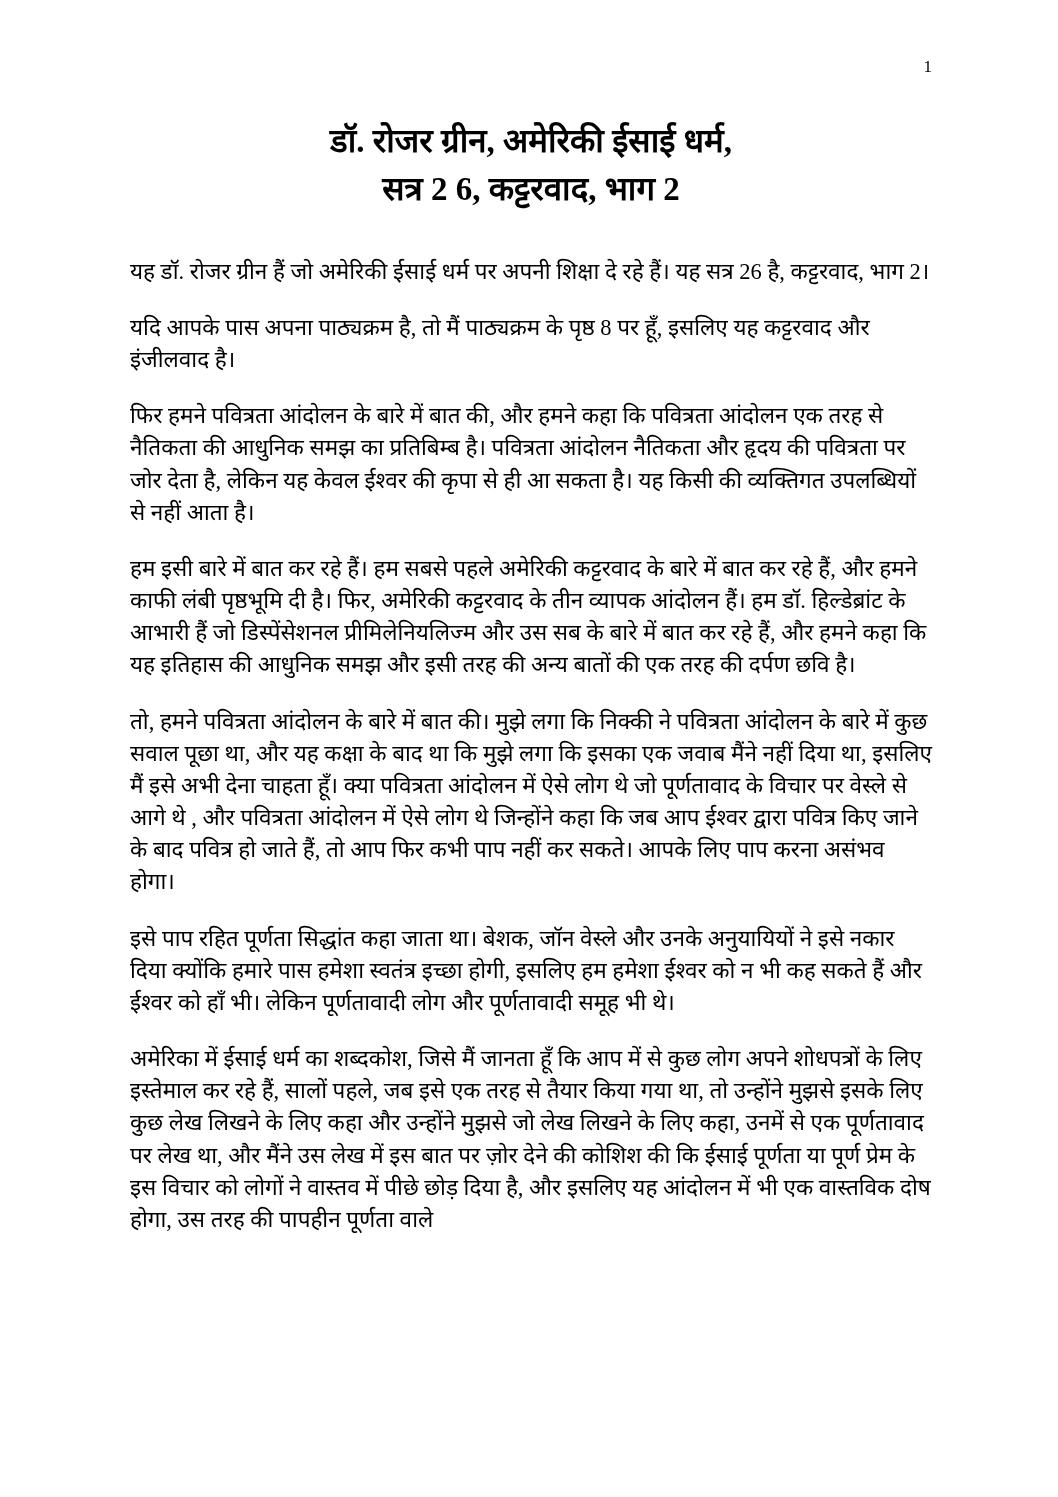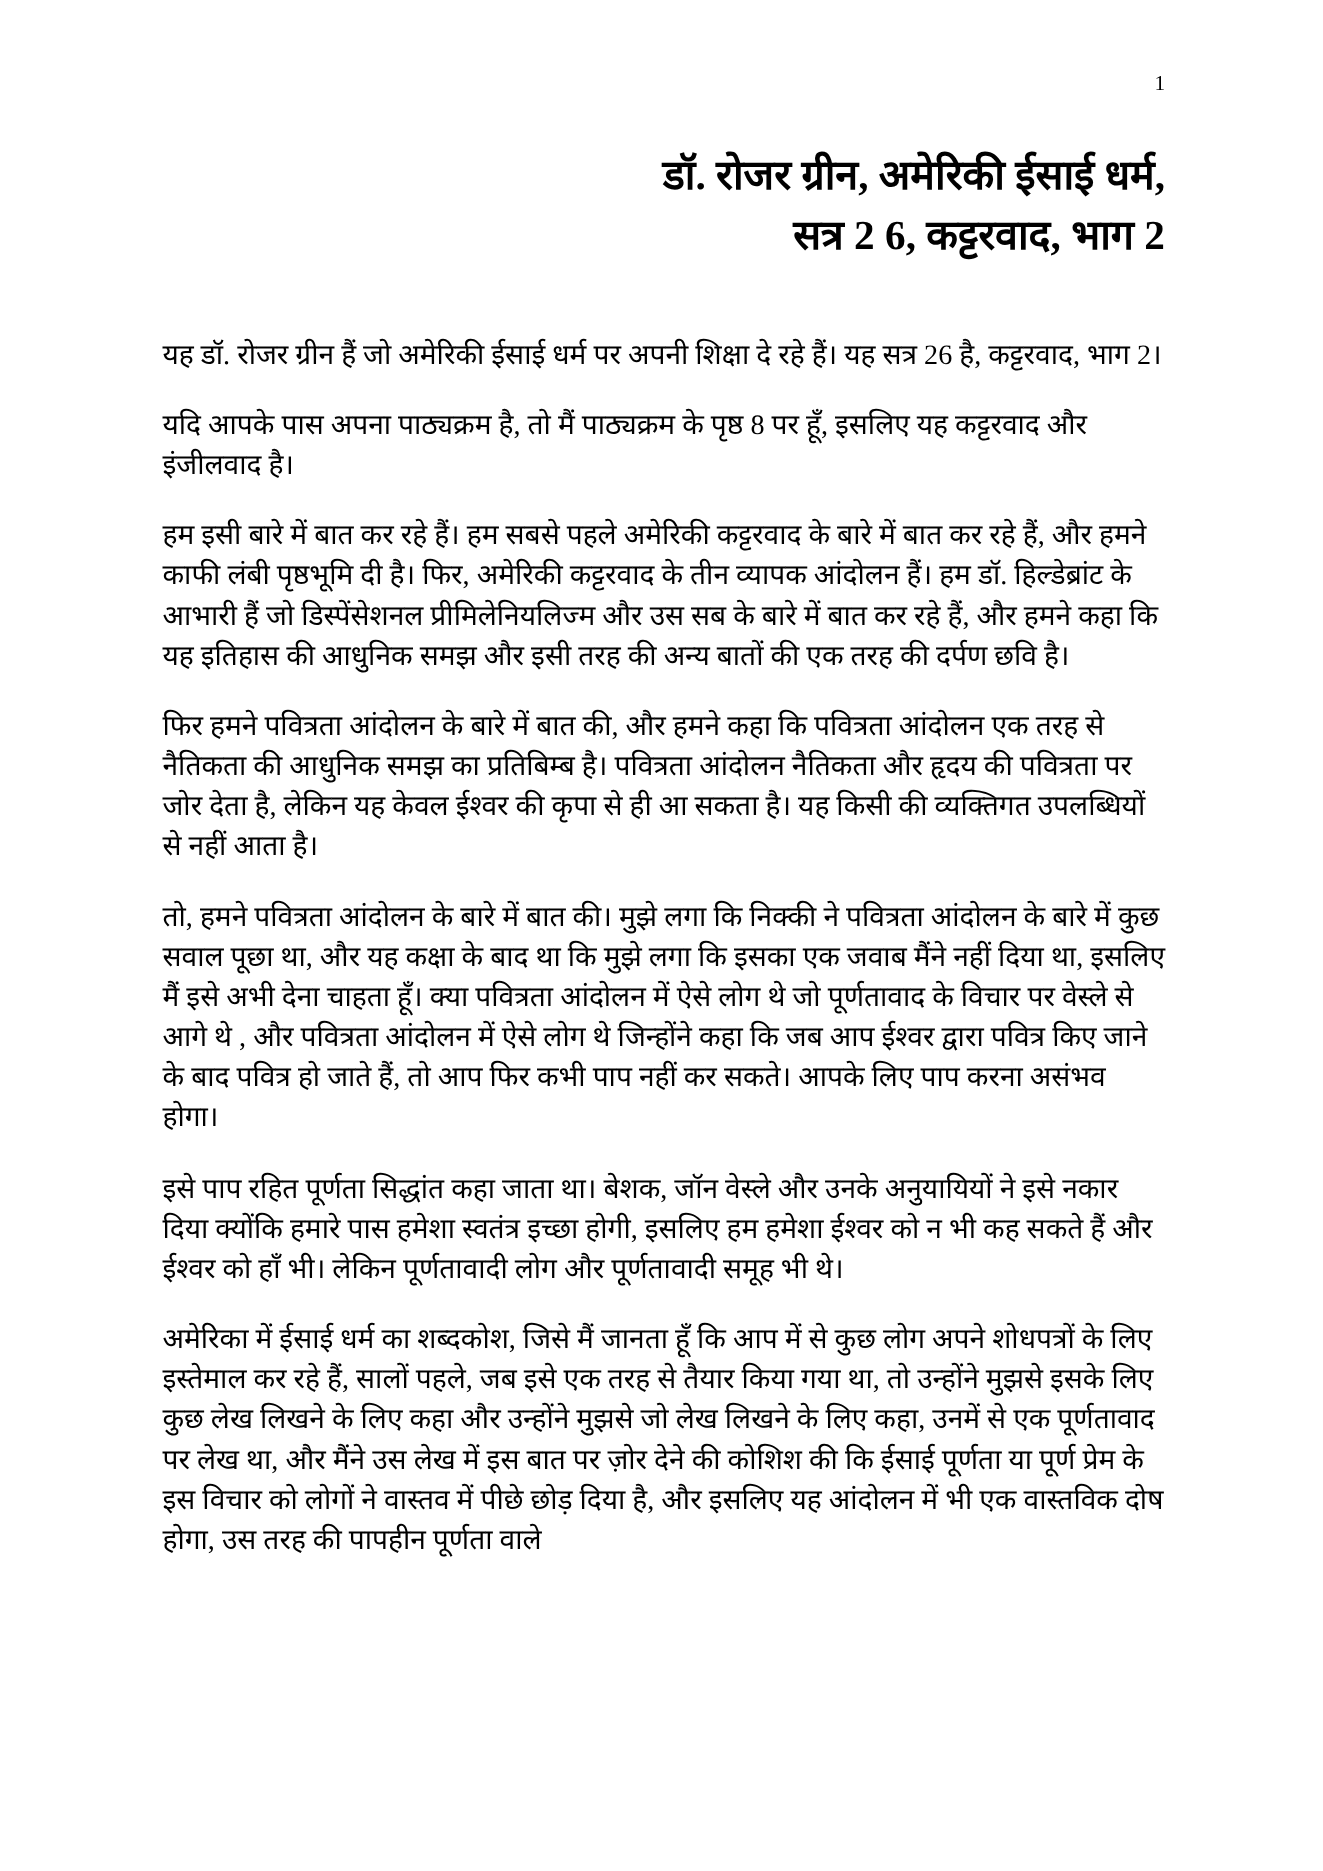--- a/index.html
+++ b/index.html
@@ -30,7 +30,7 @@
     box-sizing: border-box;
   }
   .title-block {
-    text-align: right;
+    text-align: center;
     margin-bottom: 10px;
   }
   .title-line {

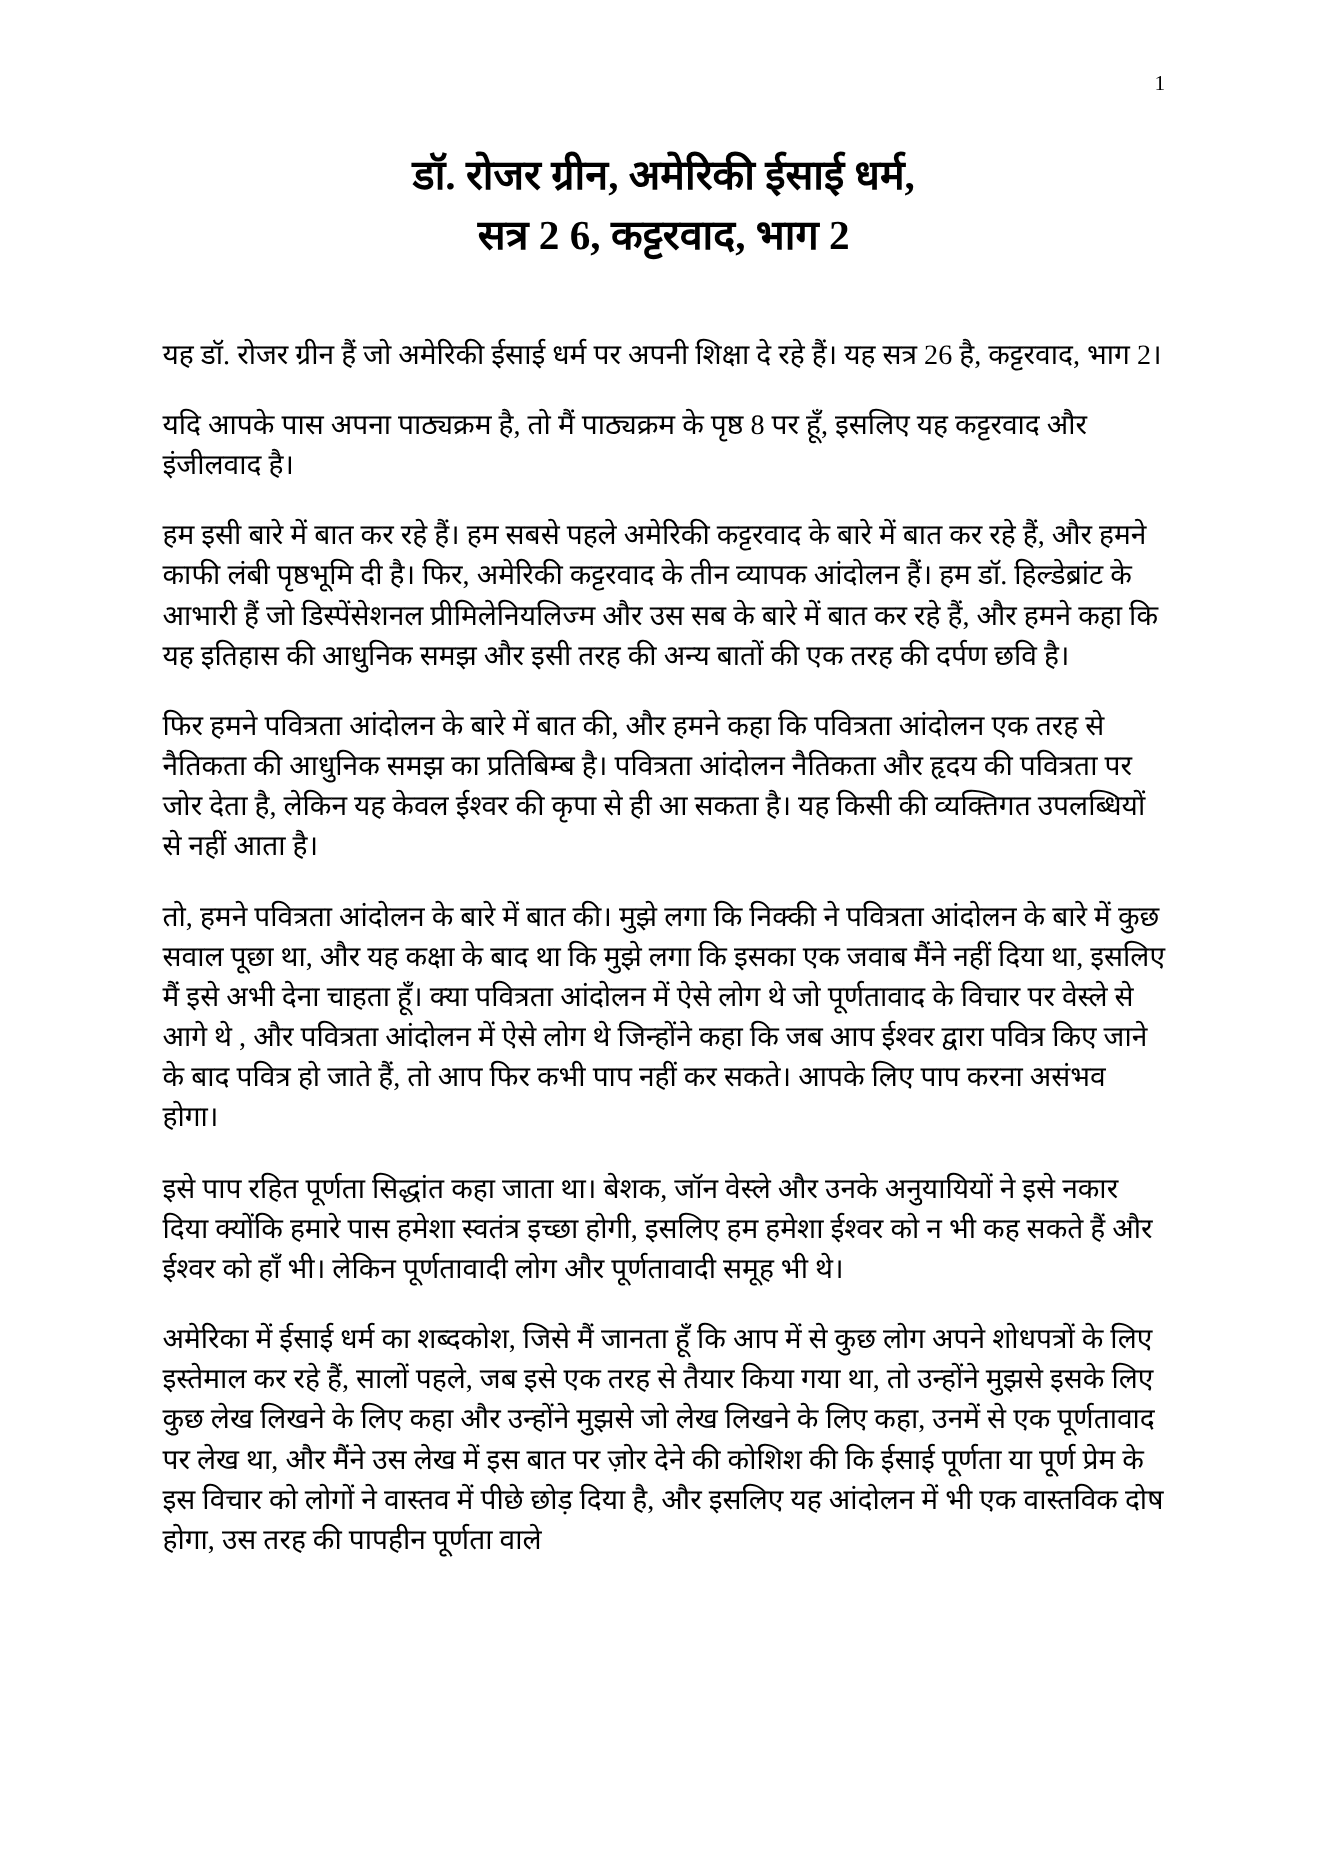--- a/index.html
+++ b/index.html
@@ -44,7 +44,7 @@
     margin-top: 6px;
   }
   .body-text {
-    margin-top: 54px;
+    margin-top: 42px;
   }
   .body-text p {
     font-size: 22.5px;

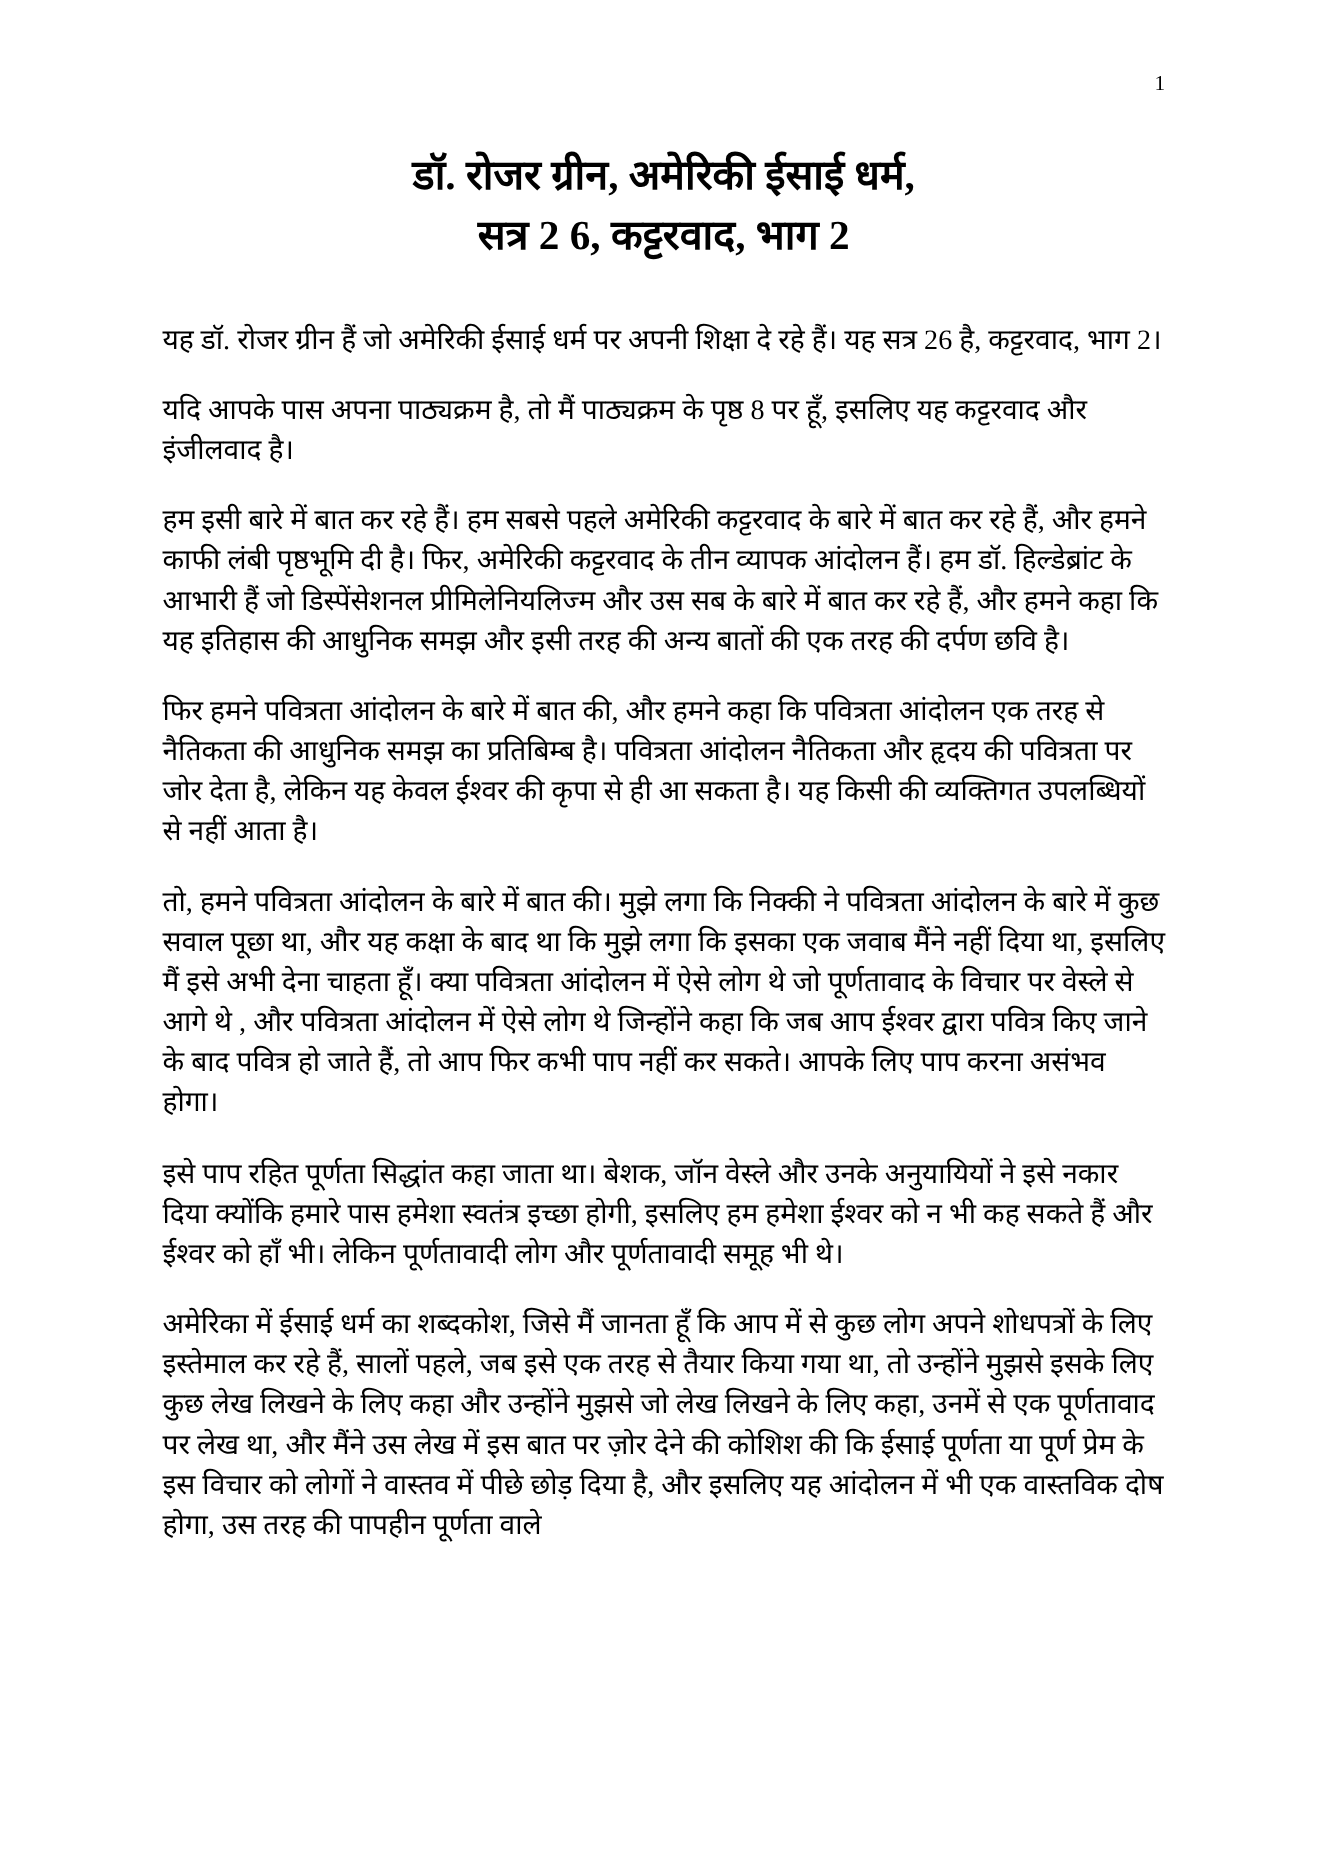--- a/index.html
+++ b/index.html
@@ -68,8 +68,8 @@
     <div class="body-text">
       <p>यह डॉ. रोजर ग्रीन हैं जो अमेरिकी ईसाई धर्म पर अपनी शिक्षा दे रहे हैं। यह सत्र 26 है, कट्टरवाद, भाग 2।</p>
       <p>यदि आपके पास अपना पाठ्यक्रम है, तो मैं पाठ्यक्रम के पृष्ठ 8 पर हूँ, इसलिए यह कट्टरवाद और इंजीलवाद है।</p>
+      <p>फिर हमने पवित्रता आंदोलन के बारे में बात की, और हमने कहा कि पवित्रता आंदोलन एक तरह से नैतिकता की आधुनिक समझ का प्रतिबिम्ब है। पवित्रता आंदोलन नैतिकता और हृदय की पवित्रता पर जोर देता है, लेकिन यह केवल ईश्वर की कृपा से ही आ सकता है। यह किसी की व्यक्तिगत उपलब्धियों से नहीं आता है।</p>
       <p>हम इसी बारे में बात कर रहे हैं। हम सबसे पहले अमेरिकी कट्टरवाद के बारे में बात कर रहे हैं, और हमने काफी लंबी पृष्ठभूमि दी है। फिर, अमेरिकी कट्टरवाद के तीन व्यापक आंदोलन हैं। हम डॉ. हिल्डेब्रांट के आभारी हैं जो डिस्पेंसेशनल प्रीमिलेनियलिज्म और उस सब के बारे में बात कर रहे हैं, और हमने कहा कि यह इतिहास की आधुनिक समझ और इसी तरह की अन्य बातों की एक तरह की दर्पण छवि है।</p>
-      <p>फिर हमने पवित्रता आंदोलन के बारे में बात की, और हमने कहा कि पवित्रता आंदोलन एक तरह से नैतिकता की आधुनिक समझ का प्रतिबिम्ब है। पवित्रता आंदोलन नैतिकता और हृदय की पवित्रता पर जोर देता है, लेकिन यह केवल ईश्वर की कृपा से ही आ सकता है। यह किसी की व्यक्तिगत उपलब्धियों से नहीं आता है।</p>
       <p>तो, हमने पवित्रता आंदोलन के बारे में बात की। मुझे लगा कि निक्की ने पवित्रता आंदोलन के बारे में कुछ सवाल पूछा था, और यह कक्षा के बाद था कि मुझे लगा कि इसका एक जवाब मैंने नहीं दिया था, इसलिए मैं इसे अभी देना चाहता हूँ। क्या पवित्रता आंदोलन में ऐसे लोग थे जो पूर्णतावाद के विचार पर वेस्ले से आगे थे , और पवित्रता आंदोलन में ऐसे लोग थे जिन्होंने कहा कि जब आप ईश्वर द्वारा पवित्र किए जाने के बाद पवित्र हो जाते हैं, तो आप फिर कभी पाप नहीं कर सकते। आपके लिए पाप करना असंभव होगा।</p>
       <p>इसे पाप रहित पूर्णता सिद्धांत कहा जाता था। बेशक, जॉन वेस्ले और उनके अनुयायियों ने इसे नकार दिया क्योंकि हमारे पास हमेशा स्वतंत्र इच्छा होगी, इसलिए हम हमेशा ईश्वर को न भी कह सकते हैं और ईश्वर को हाँ भी। लेकिन पूर्णतावादी लोग और पूर्णतावादी समूह भी थे।</p>
       <p>अमेरिका में ईसाई धर्म का शब्दकोश, जिसे मैं जानता हूँ कि आप में से कुछ लोग अपने शोधपत्रों के लिए इस्तेमाल कर रहे हैं, सालों पहले, जब इसे एक तरह से तैयार किया गया था, तो उन्होंने मुझसे इसके लिए कुछ लेख लिखने के लिए कहा और उन्होंने मुझसे जो लेख लिखने के लिए कहा, उनमें से एक पूर्णतावाद पर लेख था, और मैंने उस लेख में इस बात पर ज़ोर देने की कोशिश की कि ईसाई पूर्णता या पूर्ण प्रेम के इस विचार को लोगों ने वास्तव में पीछे छोड़ दिया है, और इसलिए यह आंदोलन में भी एक वास्तविक दोष होगा, उस तरह की पापहीन पूर्णता वाले</p>

